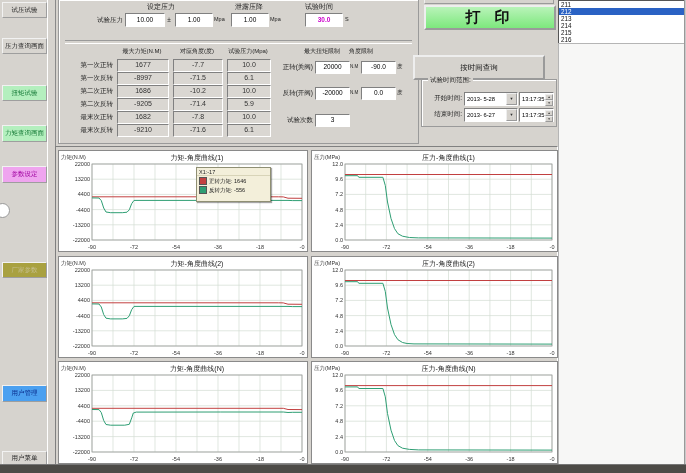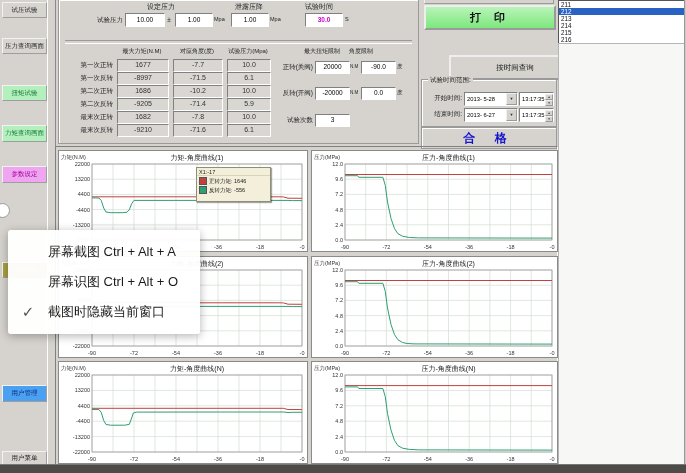--- a/index.html
+++ b/index.html
@@ -38,7 +38,7 @@
   
   .btn3d{position:absolute;background:#d6d3ce;border:2px outset #eee;font-size:7.5px;color:#111;
     display:flex;align-items:center;justify-content:center;cursor:default;}
-  #print-btn{background:linear-gradient(#b9f3b9,#7de87d);font-size:11px;letter-spacing:5px;font-weight:bold;}
+  #print-btn{background:linear-gradient(#b9f3b9,#7de87d);font-size:15px;letter-spacing:5px;font-weight:bold;}
   #btn-sliver{position:absolute;left:424px;top:0;width:128px;height:3px;background:#d6d3ce;border:1px outset #eee;border-top:none;}
   #time-group{position:absolute;left:421px;top:79px;width:134px;height:46px;border:1px solid #9a9a9a;
     box-shadow:inset 1px 1px 0 #fff;}

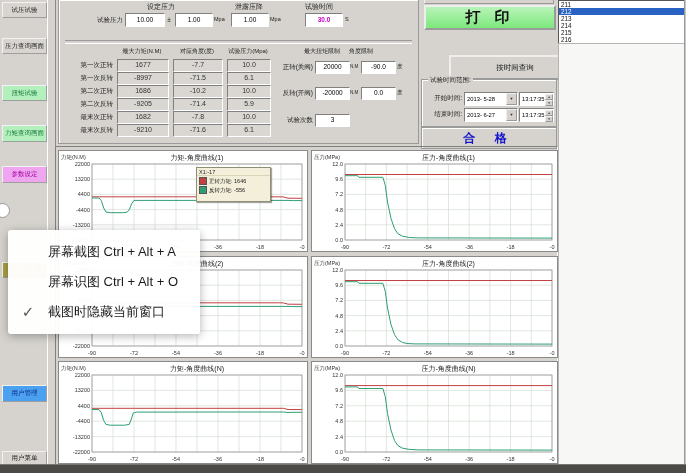--- a/index.html
+++ b/index.html
@@ -170,7 +170,7 @@
 
   <div id="btn-sliver"></div>
   <div class="btn3d" id="print-btn" style="left:424px;top:5px;width:128px;height:21px;">打 印</div>
-  <div class="btn3d" style="left:449px;top:55px;width:128px;height:21px;">按时间查询</div>
+  <div class="btn3d" style="left:413px;top:55px;width:128px;height:21px;">按时间查询</div>
 
   <div id="time-group">
     <div id="time-group-label">试验时间范围:</div>

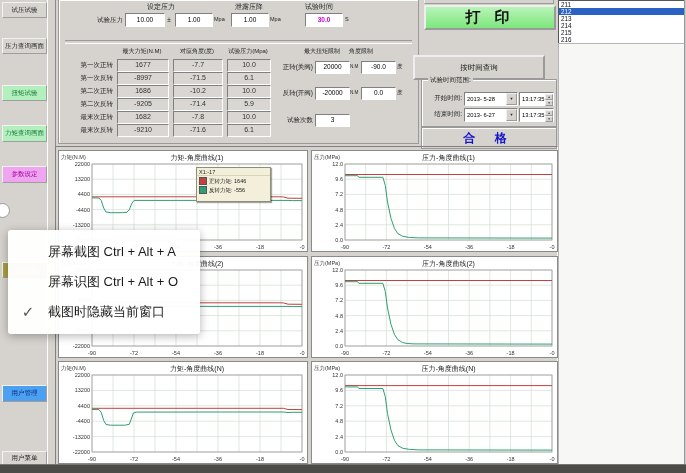--- a/index.html
+++ b/index.html
@@ -200,7 +200,6 @@
     </div>
   </div>
 
-  <div id="verdict-box">合 格</div>
 
   <div id="report-list">
       <div class="lst-item">211</div>

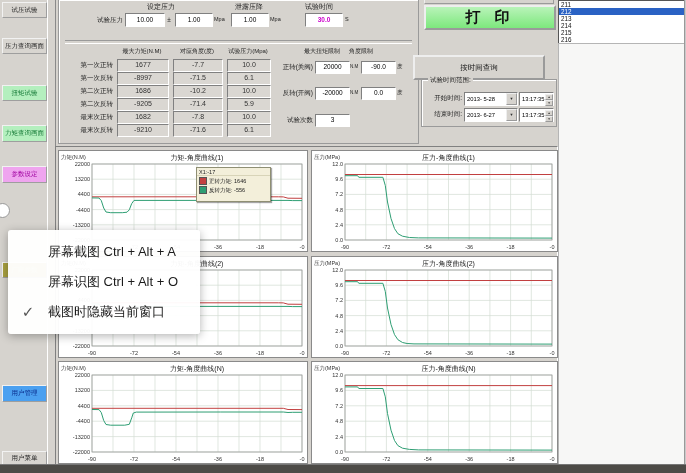--- a/index.html
+++ b/index.html
@@ -444,20 +444,6 @@
     <div class="tt-row"><span class="sw sw-green"></span>
       <span>反转力矩:</span>&nbsp;<span>-556</span></div>
   </div>
-    <div id="context-menu">
-      <div class="menu-item">
-        <span class="check"></span>
-        <span class="mlabel">屏幕截图 Ctrl + Alt + A</span>
-      </div>
-      <div class="menu-item">
-        <span class="check"></span>
-        <span class="mlabel">屏幕识图 Ctrl + Alt + O</span>
-      </div>
-      <div class="menu-item">
-        <span class="check">✓</span>
-        <span class="mlabel">截图时隐藏当前窗口</span>
-      </div>
-    </div>
   </div>
 
 </body></html>

